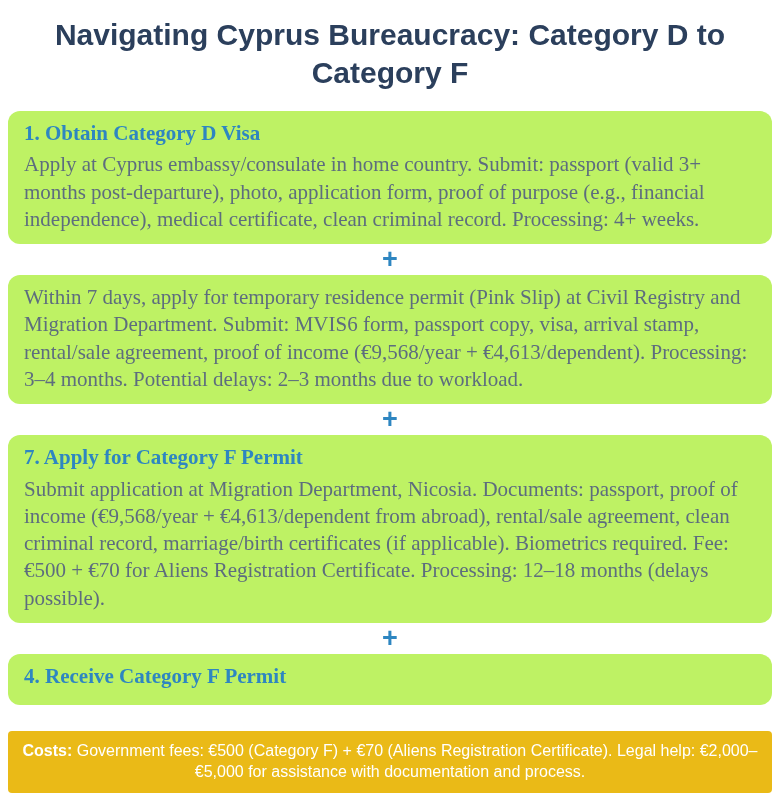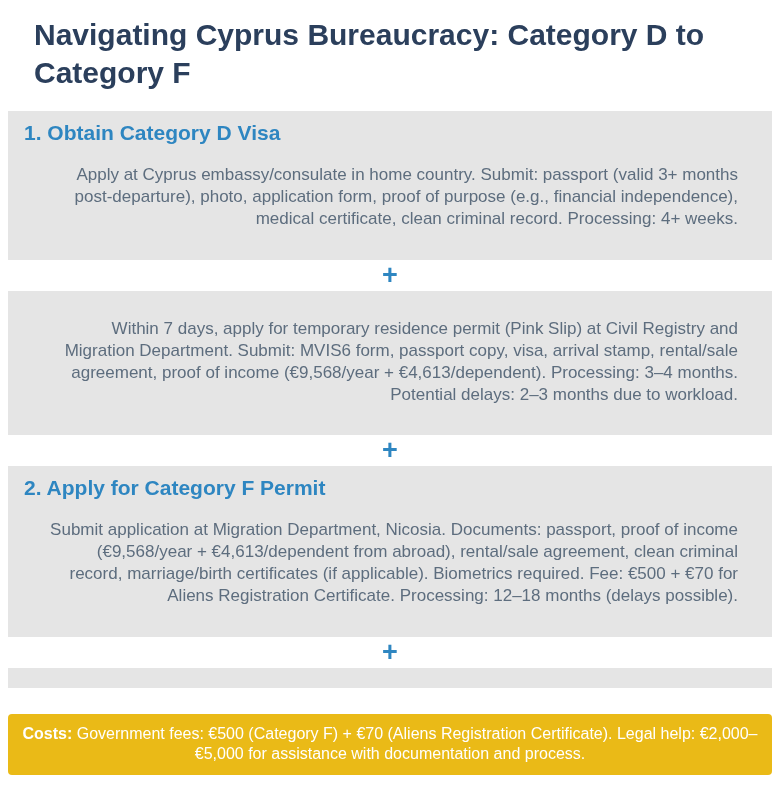--- a/index.html
+++ b/index.html
@@ -19,6 +19,7 @@
     font-size: 30px;
     font-weight: bold;
     line-height: 1.25;
+    text-align: center;
     max-width: 712px;
     margin: 16px auto 20px auto;
   }

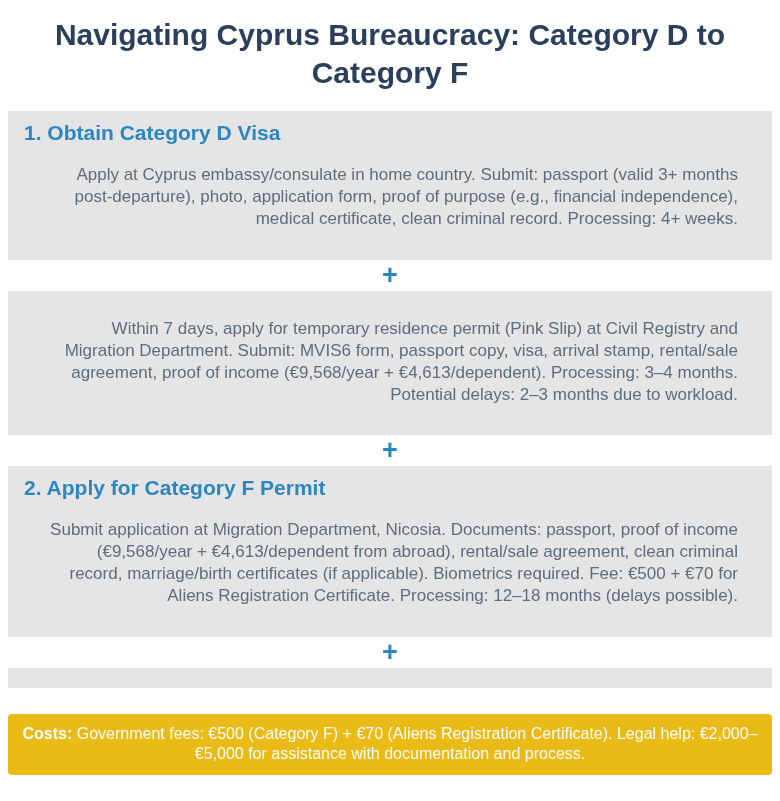--- a/index.html
+++ b/index.html
@@ -24,10 +24,11 @@
     margin: 16px auto 20px auto;
   }
   .step-card {
-    background: #e5e5e5;
-    border-radius: 0;
+    background: #bef264;
+    border-radius: 12px;
     margin: 0 8px;
     padding: 9px 16px 11px 16px;
+    font-family: Liberation Serif, serif;
   }
   .step-heading {
     color: #2e86c1;

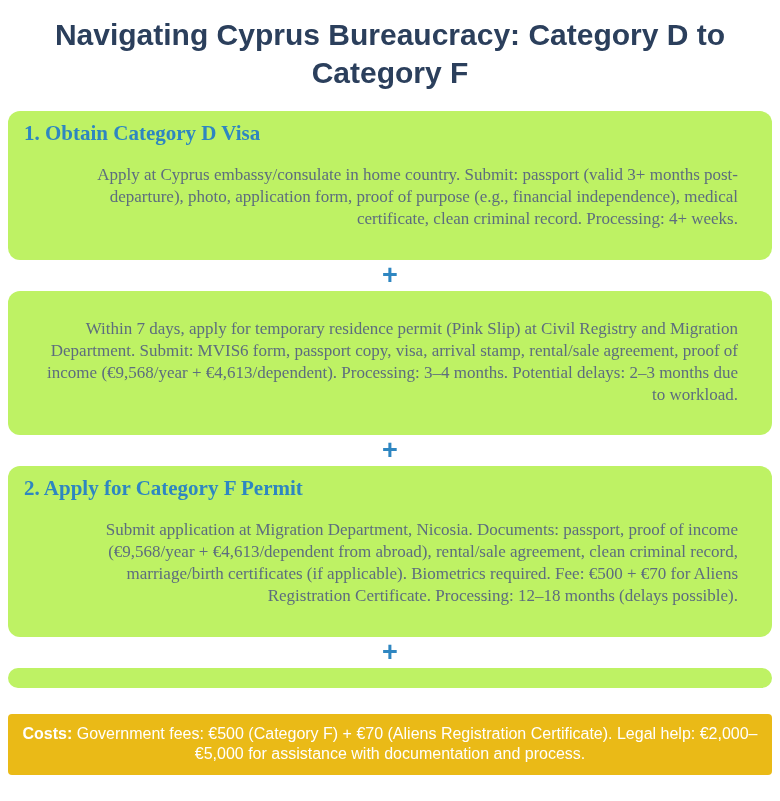--- a/index.html
+++ b/index.html
@@ -39,10 +39,9 @@
   }
   .step-body {
     color: #5d6d7e;
-    font-size: 17px;
+    font-size: 21px;
     line-height: 1.3;
-    margin: 18px;
-    text-align: right;
+    margin: 0;
   }
   .plus-separator {
     text-align: center;

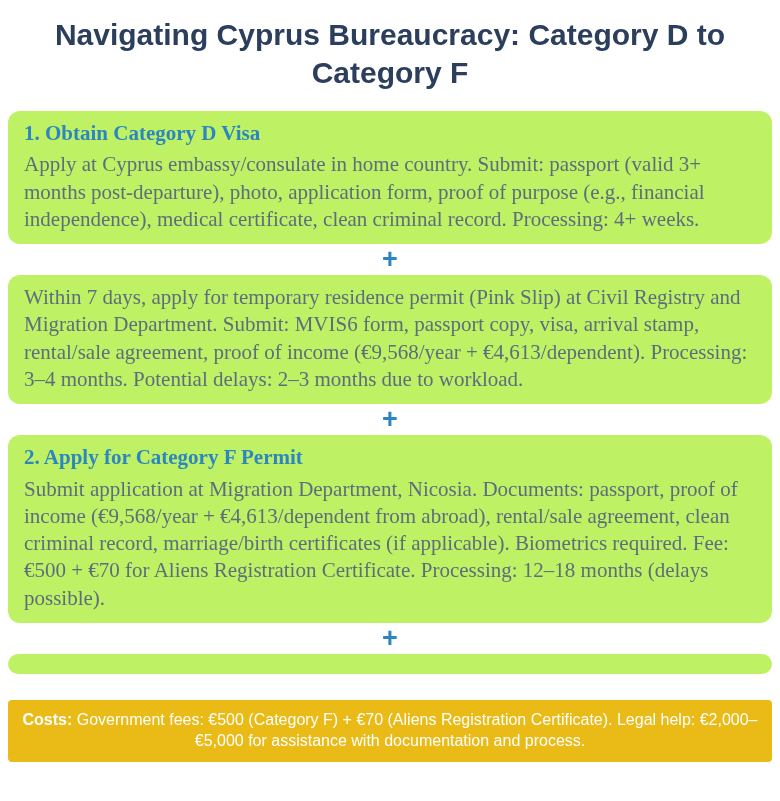--- a/index.html
+++ b/index.html
@@ -93,7 +93,7 @@
   </div>
 
   <div class="step-card">
-    <h2 class="step-heading">2. Apply for Category F Permit</h2>
+    <h2 class="step-heading">7. Apply for Category F Permit</h2>
     <p class="step-body">Submit application at Migration Department, Nicosia. Documents: passport, proof of income (€9,568/year + €4,613/dependent from abroad), rental/sale agreement, clean criminal record, marriage/birth certificates (if applicable). Biometrics required. Fee: €500 + €70 for Aliens Registration Certificate. Processing: 12–18 months (delays possible).</p>
   </div>
 

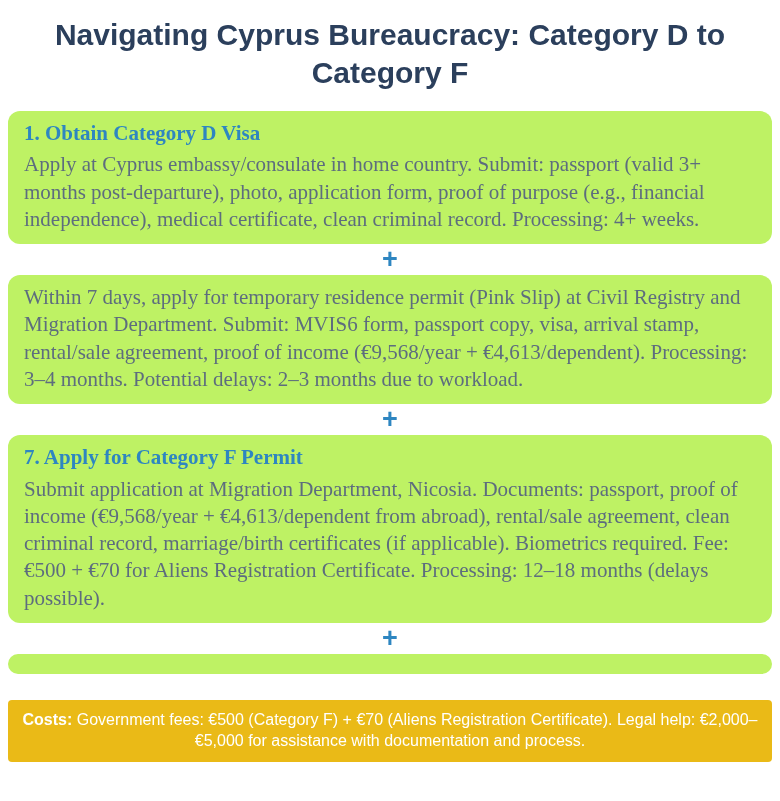--- a/index.html
+++ b/index.html
@@ -102,6 +102,7 @@
   </div>
 
   <div class="step-card">
+    <h2 class="step-heading">4. Receive Category F Permit</h2>
   </div>
 
   <div class="costs-banner">

